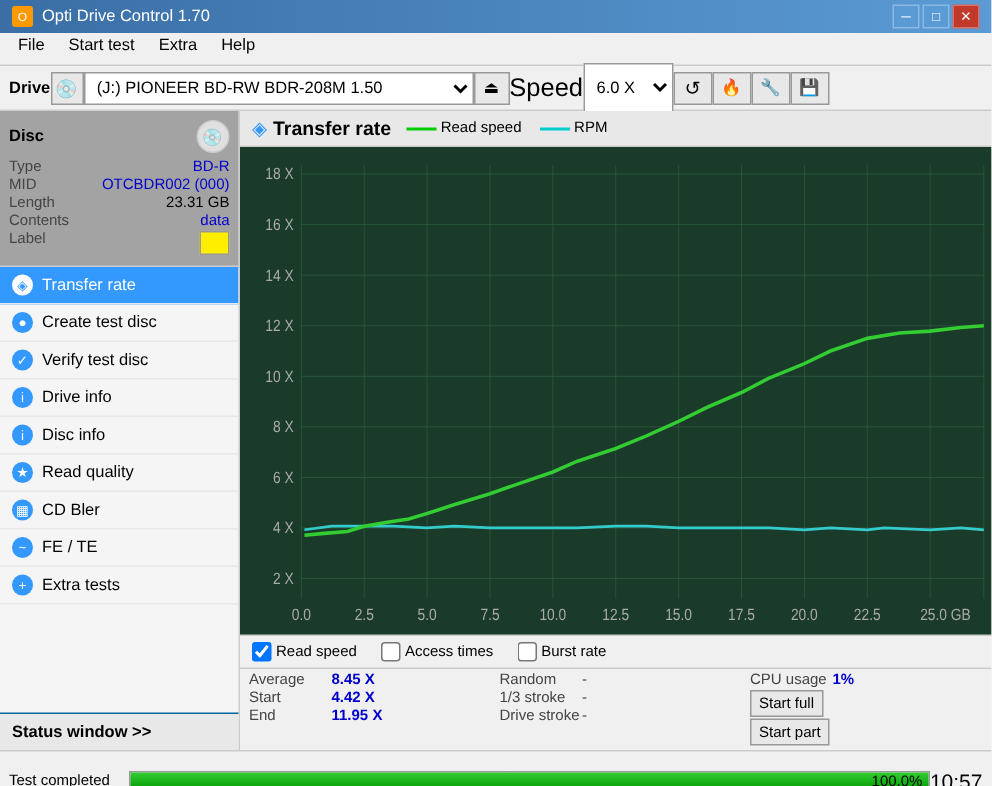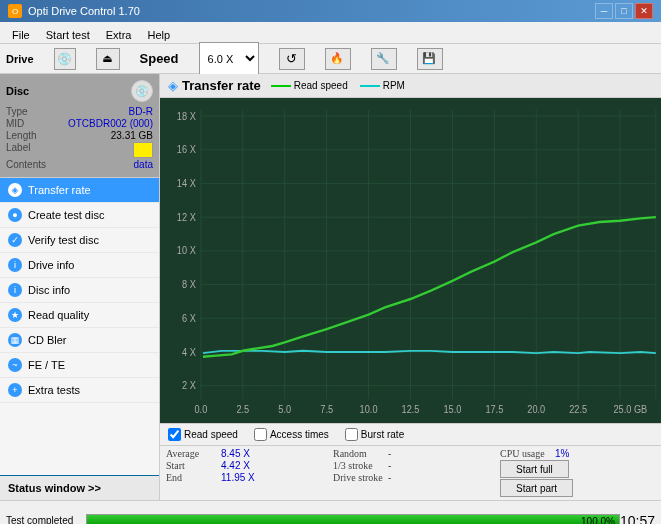--- a/index.html
+++ b/index.html
@@ -27,7 +27,7 @@
       border-bottom: 1px solid #ccc;
       height: 22px;
       display: flex;
-      align-items: flex-end;
+      align-items: flex-start;
       padding: 0 4px;
     }
     .menu-item {

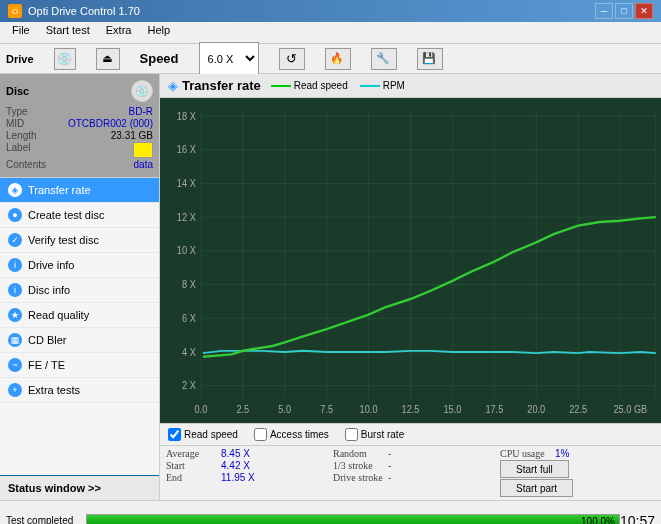--- a/index.html
+++ b/index.html
@@ -45,7 +45,7 @@
       display: flex;
       align-items: center;
       padding: 0 6px;
-      gap: 20px;
+      gap: 0;
     }
     .drive-label { font-size: 11px; font-weight: bold; }
     .drive-select {

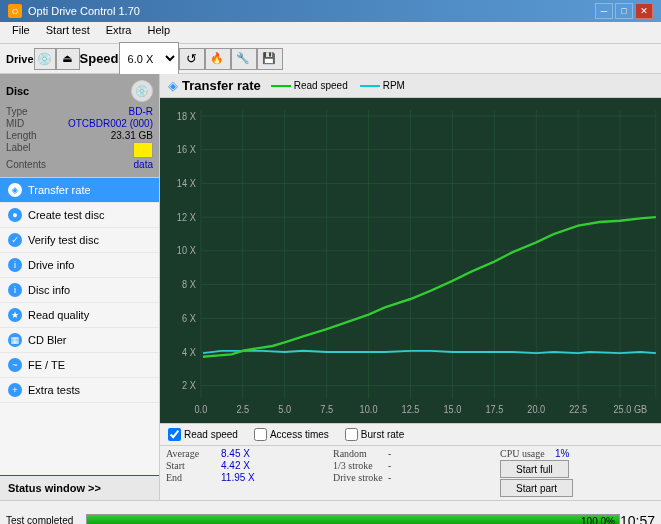--- a/index.html
+++ b/index.html
@@ -250,6 +250,9 @@
   <span class="drive-label">Drive</span>
 
   <div style="width:22px;height:22px;background:#e8e8e8;border:1px solid #999;display:flex;align-items:center;justify-content:center;font-size:12px;">💿</div>
+  <select class="drive-select">
+    <option>(J:)  PIONEER BD-RW   BDR-208M 1.50</option>
+  </select>
   <div class="eject-btn">⏏</div>
   <span class="speed-label">Speed</span>
   <select class="speed-select">

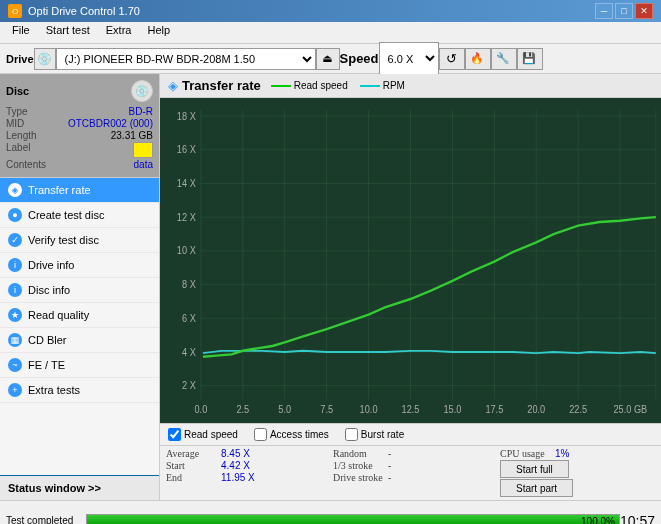--- a/index.html
+++ b/index.html
@@ -64,7 +64,7 @@
       display: flex; align-items: center; justify-content: center;
       cursor: pointer; font-size: 11px;
     }
-    .speed-label { font-size: 13px; font-weight: bold; text-align: center; }
+    .speed-label { font-size: 17px; font-weight: normal; text-align: center; }
     .speed-select {
       background: white;
       border: 1px solid #999;

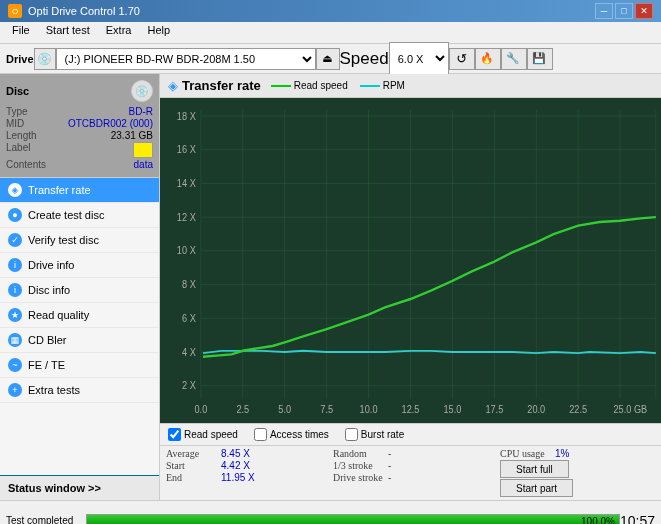--- a/index.html
+++ b/index.html
@@ -286,12 +286,12 @@
         <span class="disc-val-black">23.31 GB</span>
       </div>
       <div class="disc-row">
+        <span class="disc-key">Contents</span>
+        <span class="disc-val">data</span>
+      </div>
+      <div class="disc-row">
         <span class="disc-key">Label</span>
         <div style="width:20px;height:16px;background:#ffee00;border:1px solid #999;cursor:pointer;"></div>
-      </div>
-      <div class="disc-row">
-        <span class="disc-key">Contents</span>
-        <span class="disc-val">data</span>
       </div>
     </div>
 

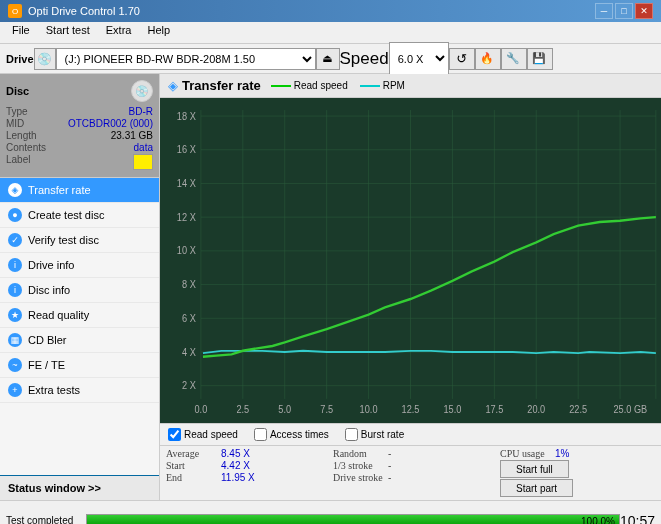--- a/index.html
+++ b/index.html
@@ -187,7 +187,7 @@
     }
     .stat-col { padding: 2px 6px; }
     .stat-row { display: flex; align-items: center; margin-bottom: 1px; }
-    .stat-label { font-size: 10px; color: #444; min-width: 55px; font-family: Liberation Serif, serif; }
+    .stat-label { font-size: 10px; color: #444; min-width: 55px; }
     .stat-value { font-size: 10px; color: #0000cc; font-weight: normal; }
     .stat-value-dash { font-size: 10px; color: #444; }
     .start-btn {

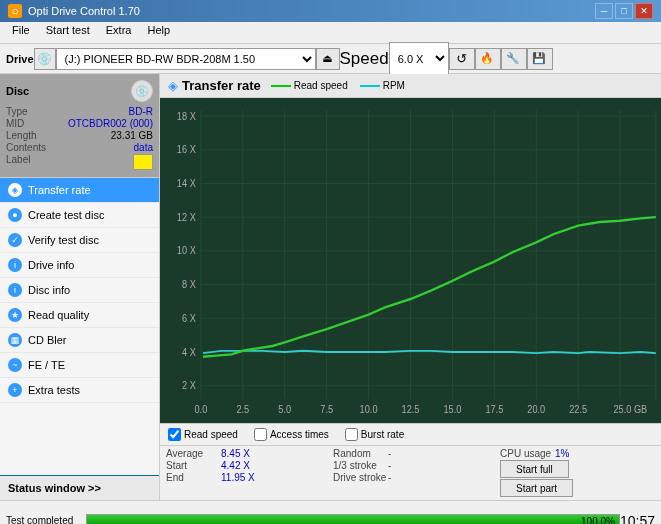--- a/index.html
+++ b/index.html
@@ -188,7 +188,7 @@
     .stat-col { padding: 2px 6px; }
     .stat-row { display: flex; align-items: center; margin-bottom: 1px; }
     .stat-label { font-size: 10px; color: #444; min-width: 55px; }
-    .stat-value { font-size: 10px; color: #0000cc; font-weight: normal; }
+    .stat-value { font-size: 10px; color: #0000cc; font-weight: bold; }
     .stat-value-dash { font-size: 10px; color: #444; }
     .start-btn {
       background: #e8e8e8;

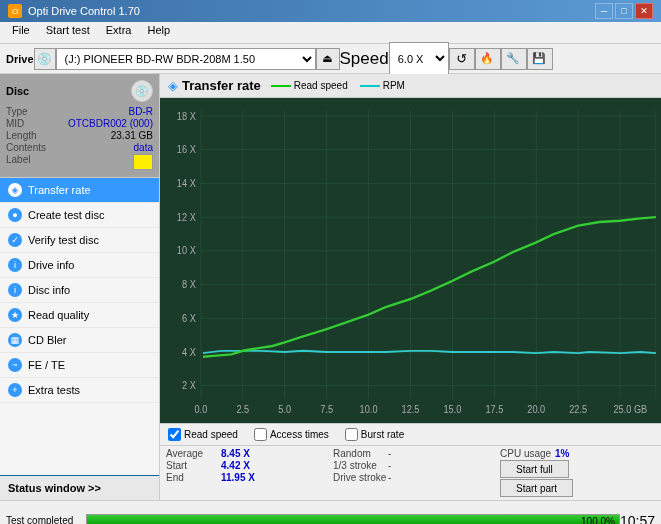--- a/index.html
+++ b/index.html
@@ -193,7 +193,7 @@
     .start-btn {
       background: #e8e8e8;
       border: 1px solid #999;
-      padding: 2px 15px;
+      padding: 2px 5px;
       font-size: 10px;
       cursor: pointer;
       height: 18px;

